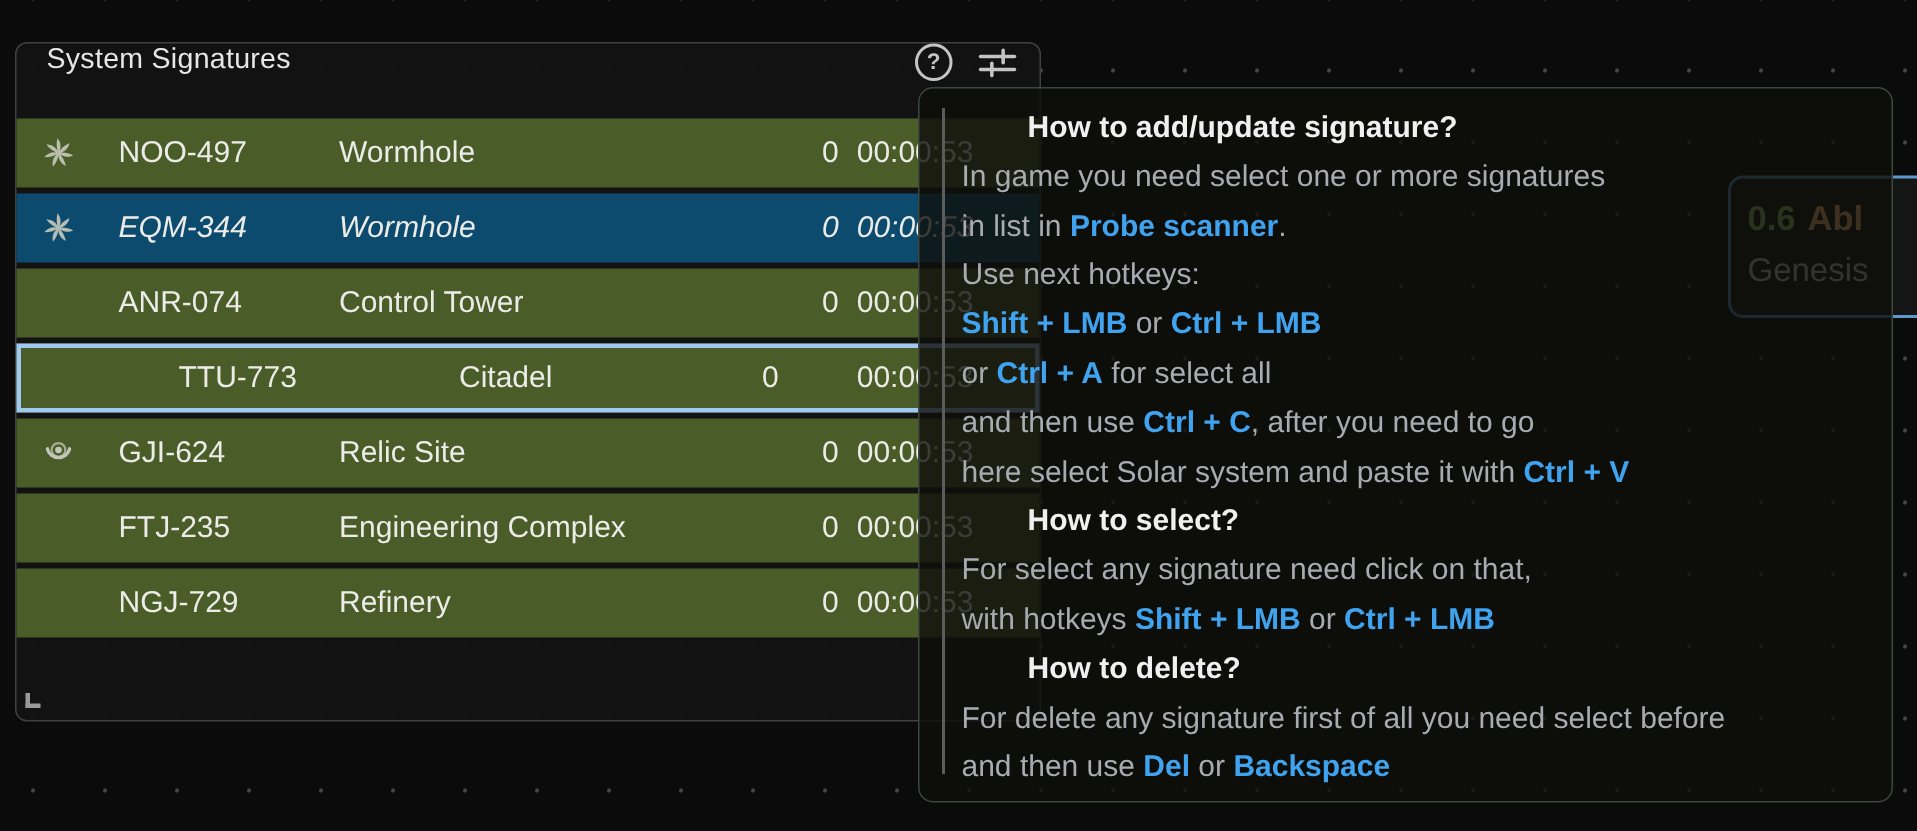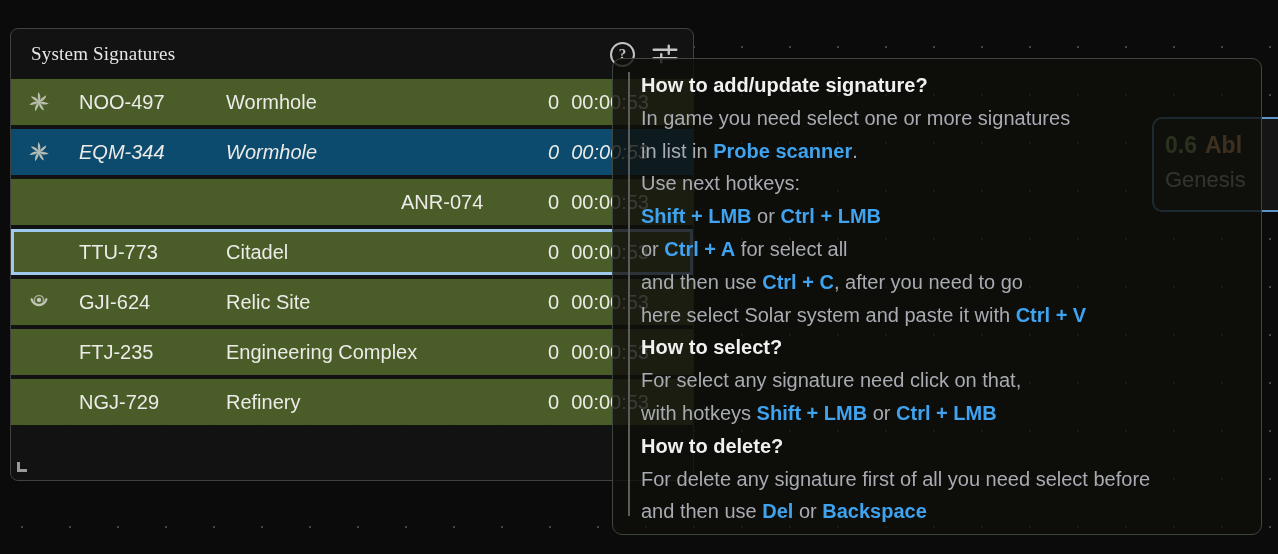--- a/index.html
+++ b/index.html
@@ -21,9 +21,8 @@
     z-index:10;
   }
   .sig-header {
-    height:50px; display:flex; align-items:center;
+    height:50px; display:flex; align-items:flex-start;
     padding:0 14px 0 20px;
-    font-family:Liberation Serif, serif;
   }
   .sig-title { color:#e6e6e6; font-size:19px; letter-spacing:0.2px; flex:0 0 auto; }
   .hdr-spacer { flex:1; }

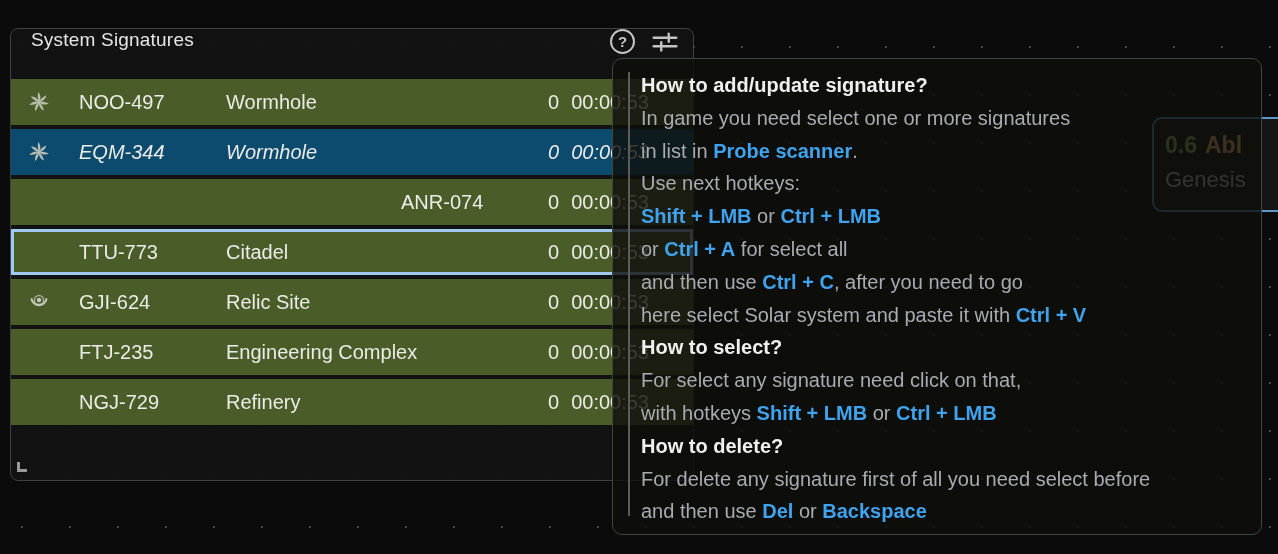--- a/index.html
+++ b/index.html
@@ -80,7 +80,7 @@
   }
   .tt-content { padding:10px 18px 0 28px; }
   .tt-line { font-size:20px; line-height:32.8px; white-space:nowrap; }
-  .seg-head { color:#f0f0f0; font-weight:bold; }
+  .seg-head { color:#f0f0f0; font-weight:bold;margin-left:44px; }
   .seg-body { color:#a9abb2; }
   .seg-link { color:#3fa3ef; font-weight:bold; }
 </style>

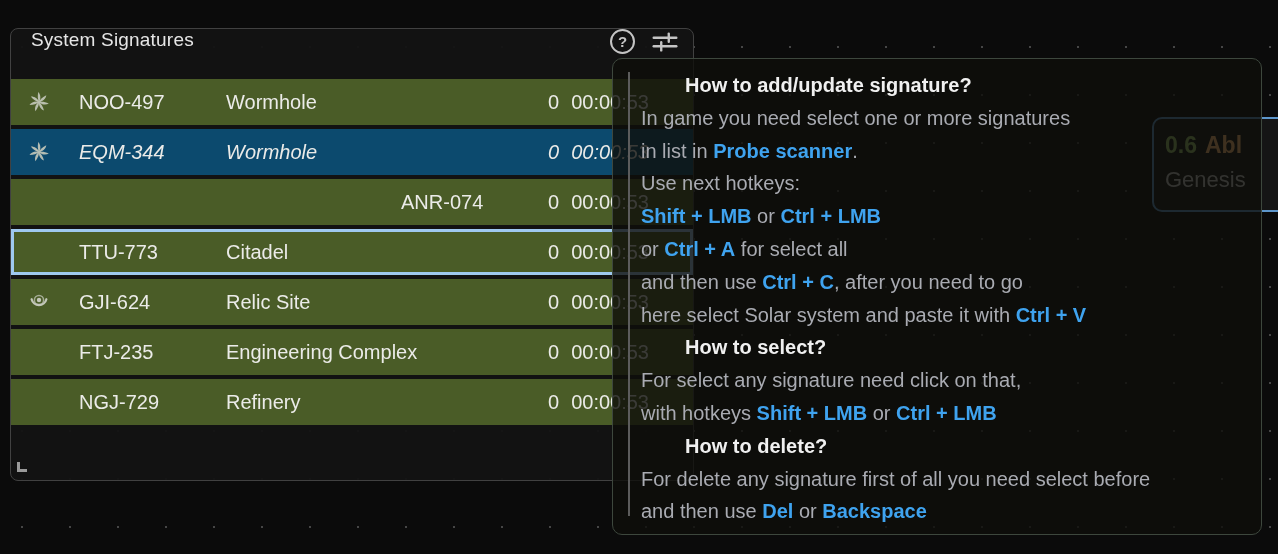--- a/index.html
+++ b/index.html
@@ -153,6 +153,7 @@
       <div class="sig-row" style="background: rgb(74, 92, 39); justify-content: flex-end;">
         <span class="cell-icon"></span>
         <span class="cell-id">ANR-074</span>
+        <span class="cell-type">Control Tower</span>
         <span class="cell-count">0</span>
         <span class="cell-age">00:00:53</span>
       </div>

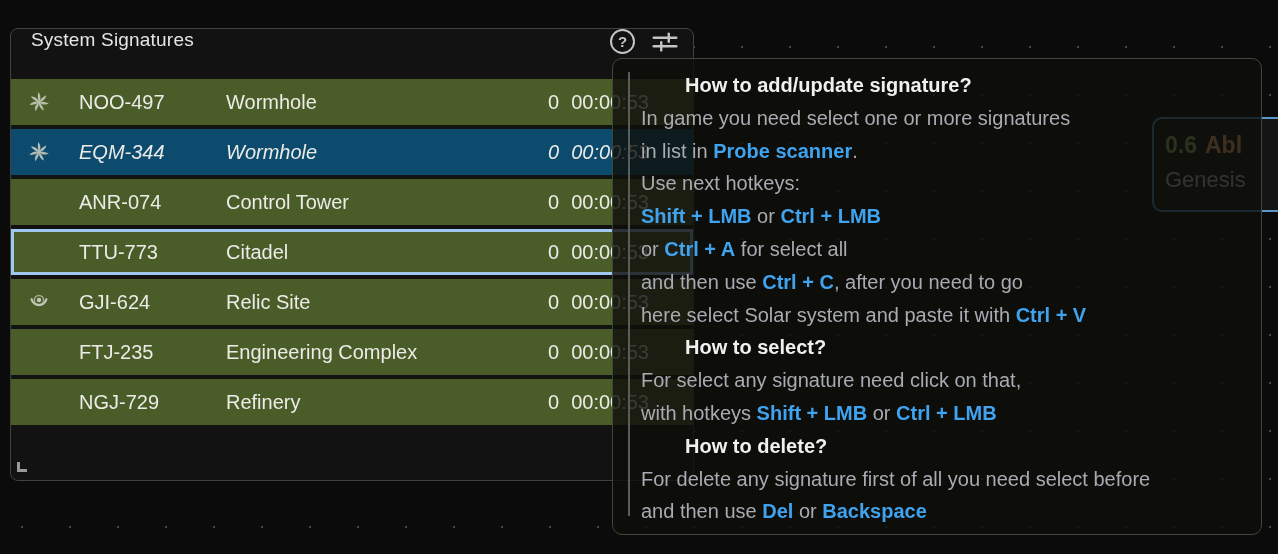--- a/index.html
+++ b/index.html
@@ -41,7 +41,7 @@
     padding:0 44px 0 16px;
     color:#ebebe8; font-size:20px; cursor:pointer;
   }
-  .sig-row.selected { border:3px solid #a3a3a3; padding-left:13px; padding-right:41px; }
+  .sig-row.selected { border:3px solid #a3a3a3; padding-left:13px; padding-right:41px;gap:40px; }
   .cell-icon { width:24px; height:24px; flex:0 0 24px; margin-right:28px; }
   .cell-icon svg { width:24px; height:24px; display:block; }
   .cell-id { width:147px; flex:0 0 147px; }

